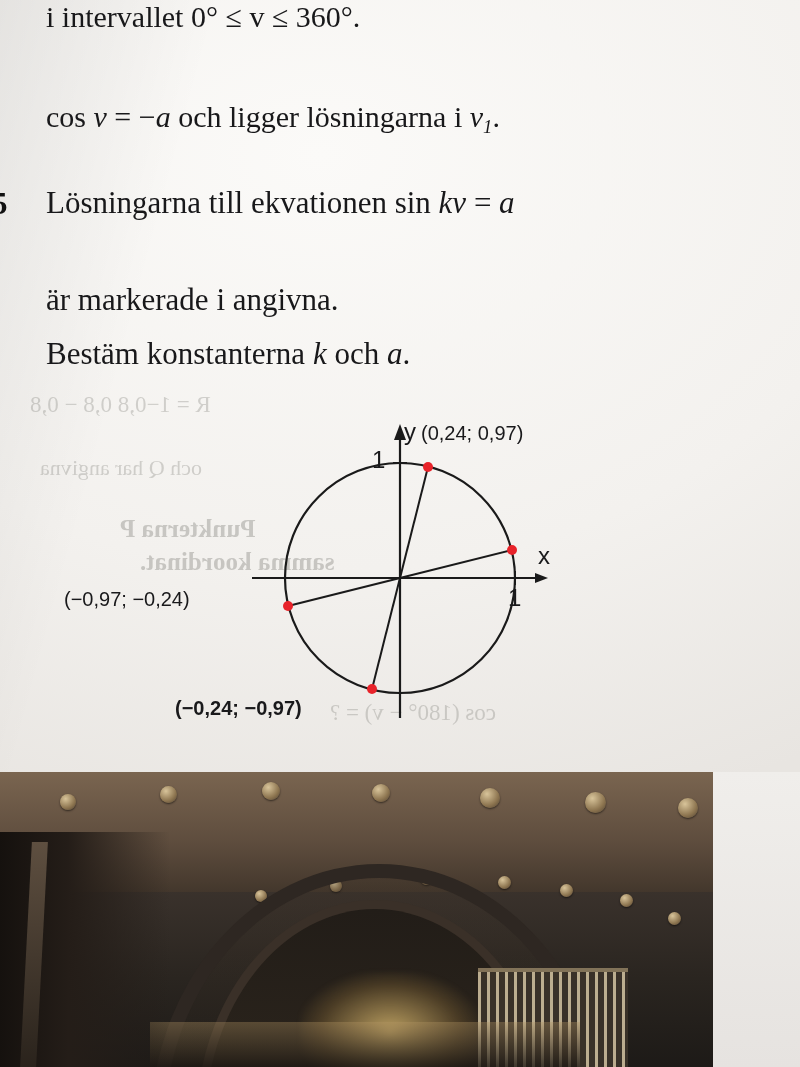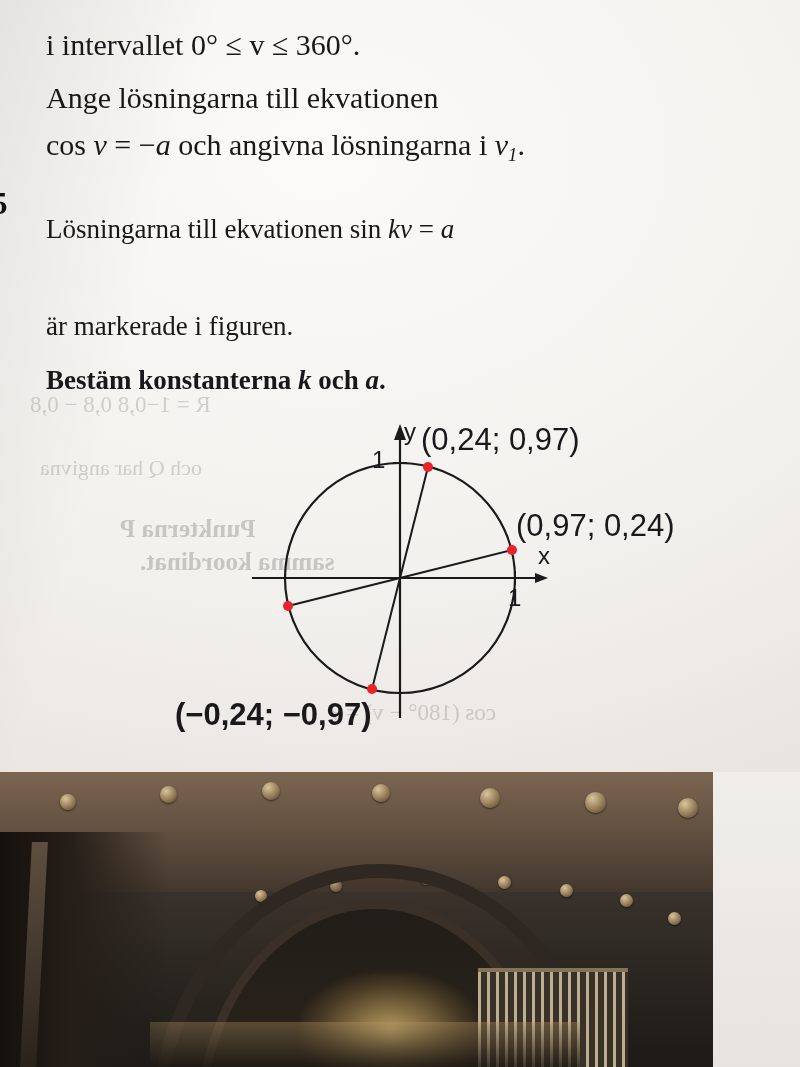--- a/index.html
+++ b/index.html
@@ -48,7 +48,6 @@
     color: #18181a;
     white-space: nowrap;
     line-height: 1.12;
-    margin-top: 28px;
   }
   .l1 { font-size: 30px; }
   .l2 { font-size: 27px; }

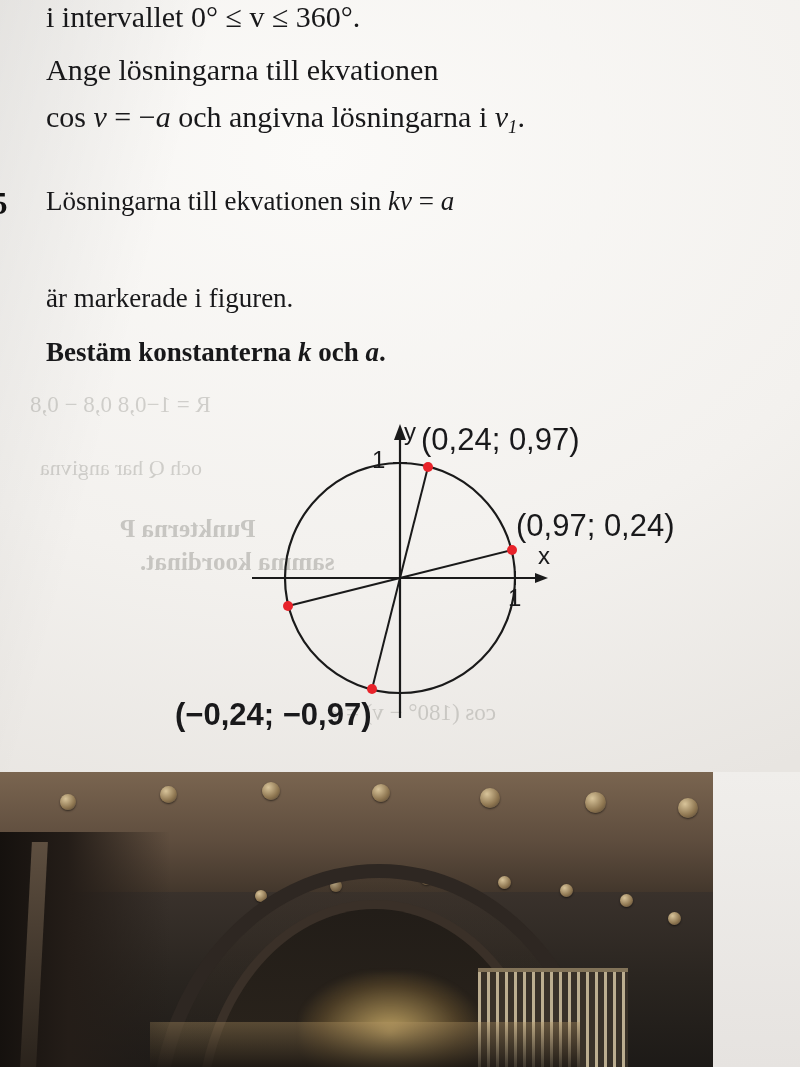--- a/index.html
+++ b/index.html
@@ -190,7 +190,6 @@
 
   <div class="txt l1" style="left:46px; top:0px;">i intervallet 0° ≤ v ≤ 360°.</div>
 
-  <div class="txt l1" style="left:46px; top:53px;">Ange lösningarna till ekvationen</div>
 
   <div class="txt l1" style="left:46px; top:100px;">
     <span>cos </span><span class="it">v</span><span> = −</span><span class="it">a</span><span> och angivna lösningarna i </span><span class="it">v</span><span class="it sub">1</span><span>.</span>

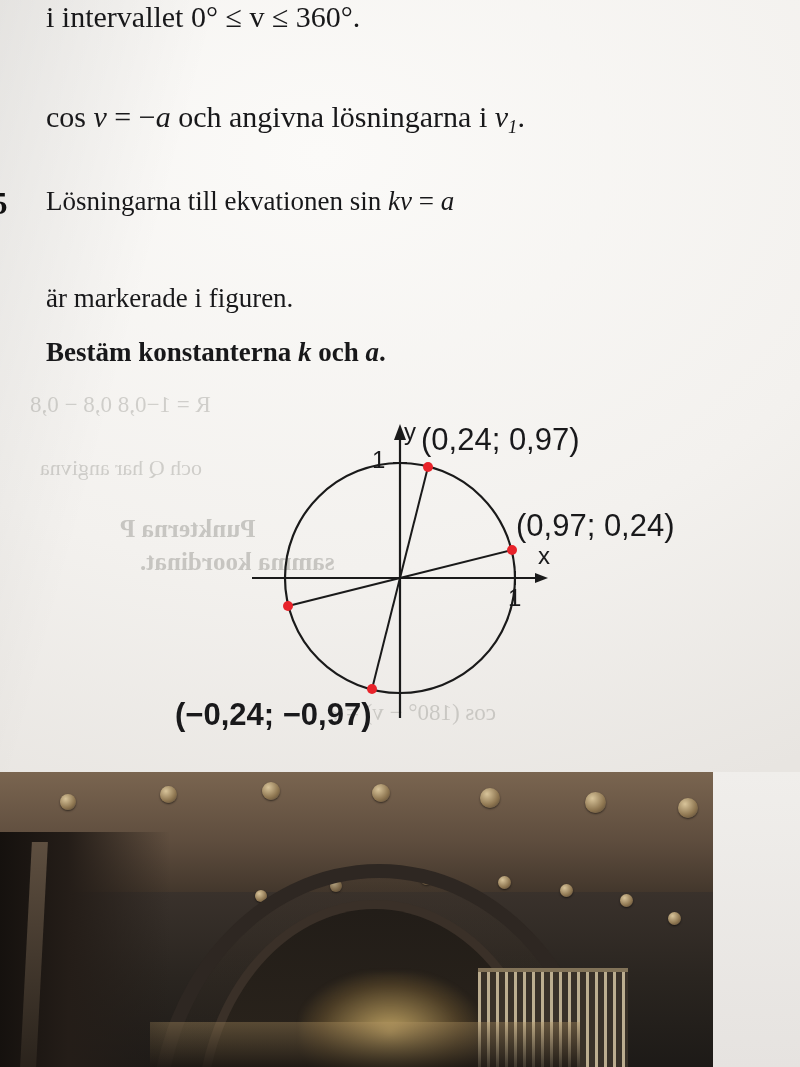--- a/index.html
+++ b/index.html
@@ -192,7 +192,7 @@
 
 
   <div class="txt l1" style="left:46px; top:100px;">
-    <span>cos </span><span class="it">v</span><span> = −</span><span class="it">a</span><span> och angivna lösningarna i </span><span class="it">v</span><span class="it sub">1</span><span>.</span>
+    <span>cos </span><span class="it">v</span><span> = −</span><span class="it">a</span><span> och ligger lösningarna i </span><span class="it">v</span><span class="it sub">1</span><span>.</span>
   </div>
 
   <div class="exnum" style="left:-8px; top:186px;">5</div>

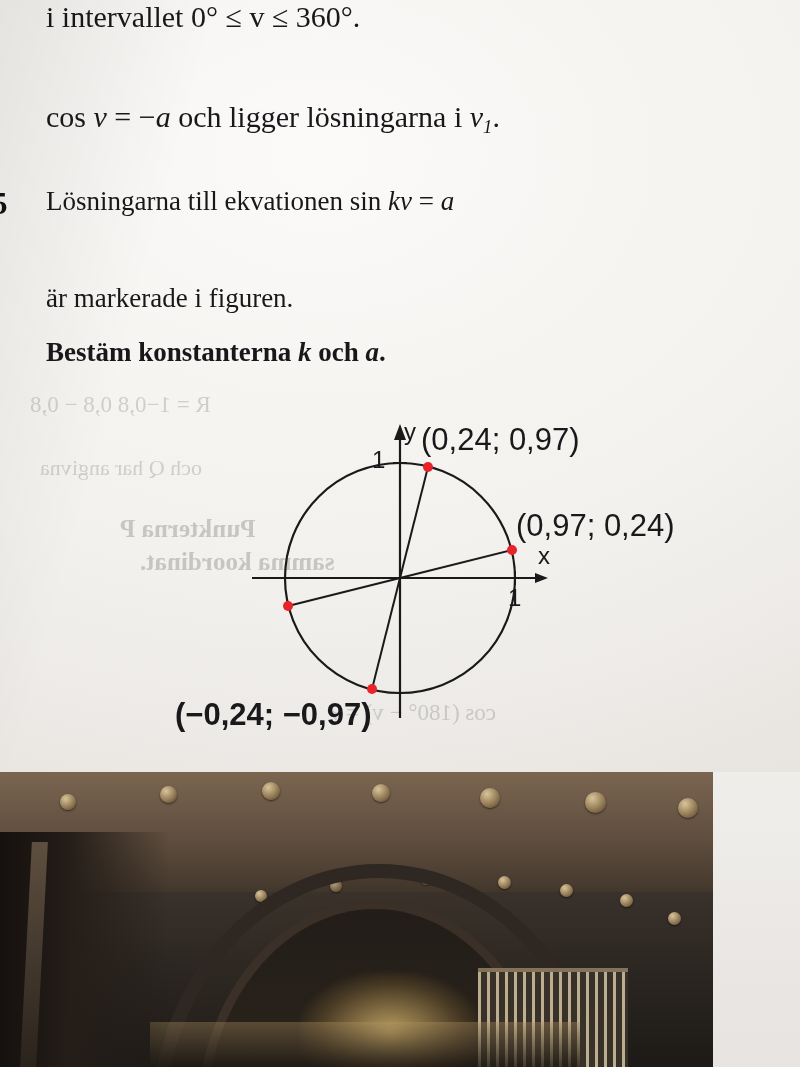--- a/index.html
+++ b/index.html
@@ -50,7 +50,7 @@
     line-height: 1.12;
   }
   .l1 { font-size: 30px; }
-  .l2 { font-size: 27px; }
+  .l2 { font-size: 31px; }
   .it { font-style: italic; }
   .sub {
     font-size: 0.62em;

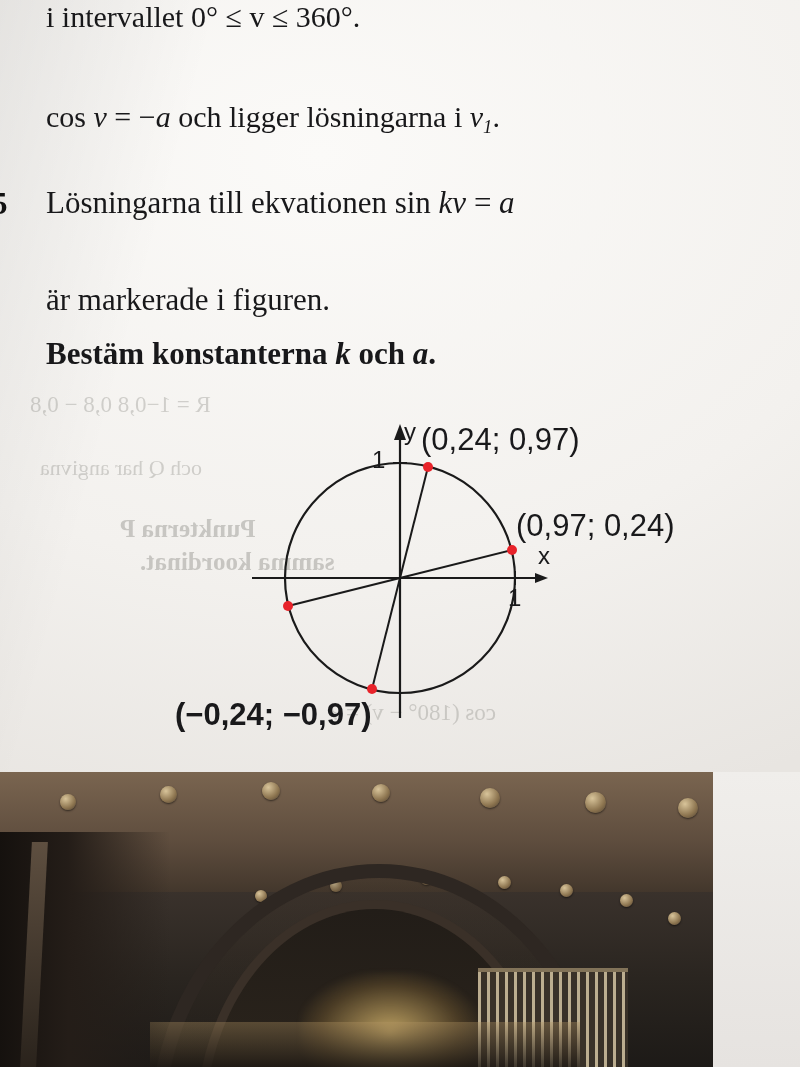--- a/index.html
+++ b/index.html
@@ -202,7 +202,7 @@
   </div>
 
 
-  <div class="txt l2" style="left:46px; top:283px;">är markerade i figuren.</div>
+  <div class="txt l2" style="left:46px; top:283px;">är markerade i angivna.</div>
 
   <div class="txt l2" style="left:46px; top:337px;font-weight:bold;">
     <span>Bestäm konstanterna </span><span class="it">k</span><span> och </span><span class="it">a</span><span>.</span>

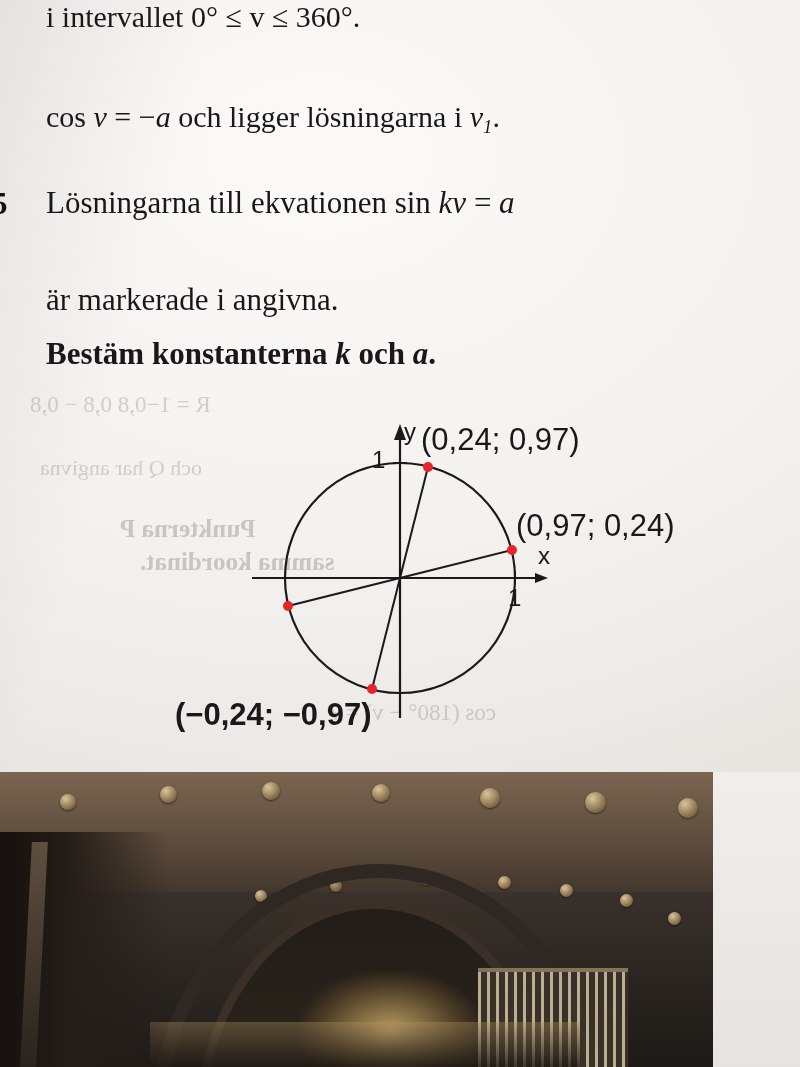--- a/index.html
+++ b/index.html
@@ -204,7 +204,7 @@
 
   <div class="txt l2" style="left:46px; top:283px;">är markerade i angivna.</div>
 
-  <div class="txt l2" style="left:46px; top:337px;font-weight:bold;">
+  <div class="txt l2" style="left:46px; top:337px;">
     <span>Bestäm konstanterna </span><span class="it">k</span><span> och </span><span class="it">a</span><span>.</span>
   </div>
 

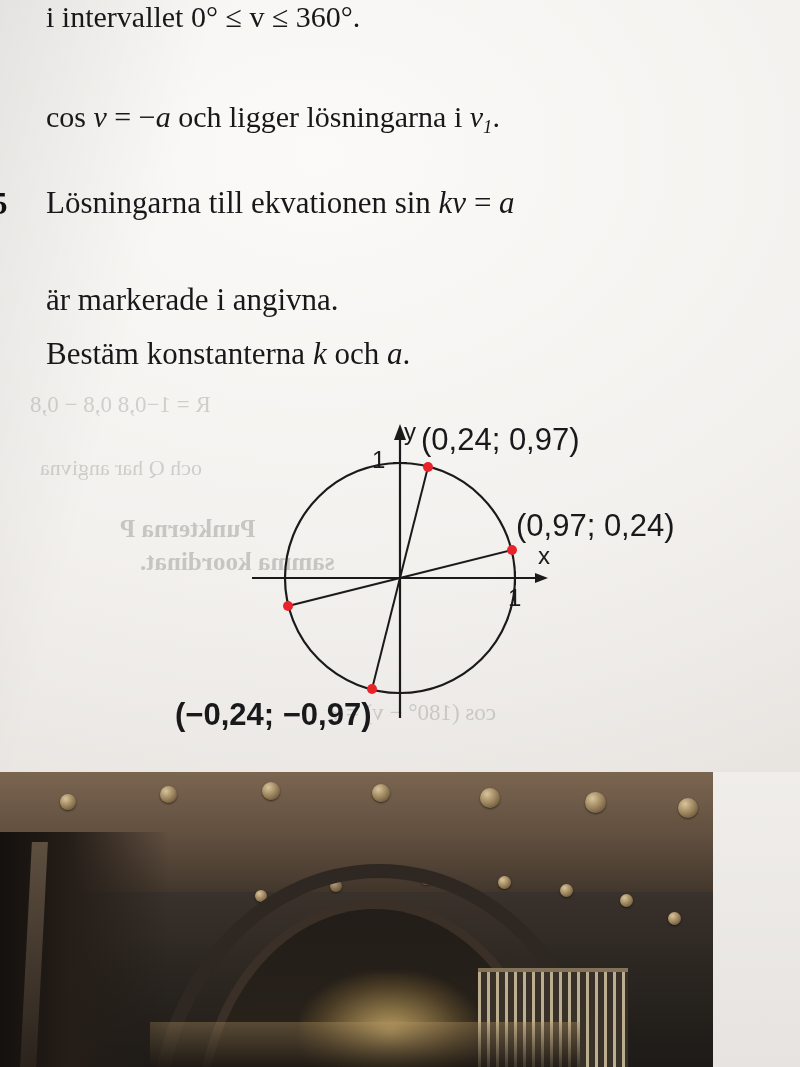--- a/index.html
+++ b/index.html
@@ -86,7 +86,7 @@
   .figlabel {
     position: absolute;
     font-family: "Liberation Sans", sans-serif;
-    font-size: 31px;
+    font-size: 20px;
     color: #19191b;
     white-space: nowrap;
   }

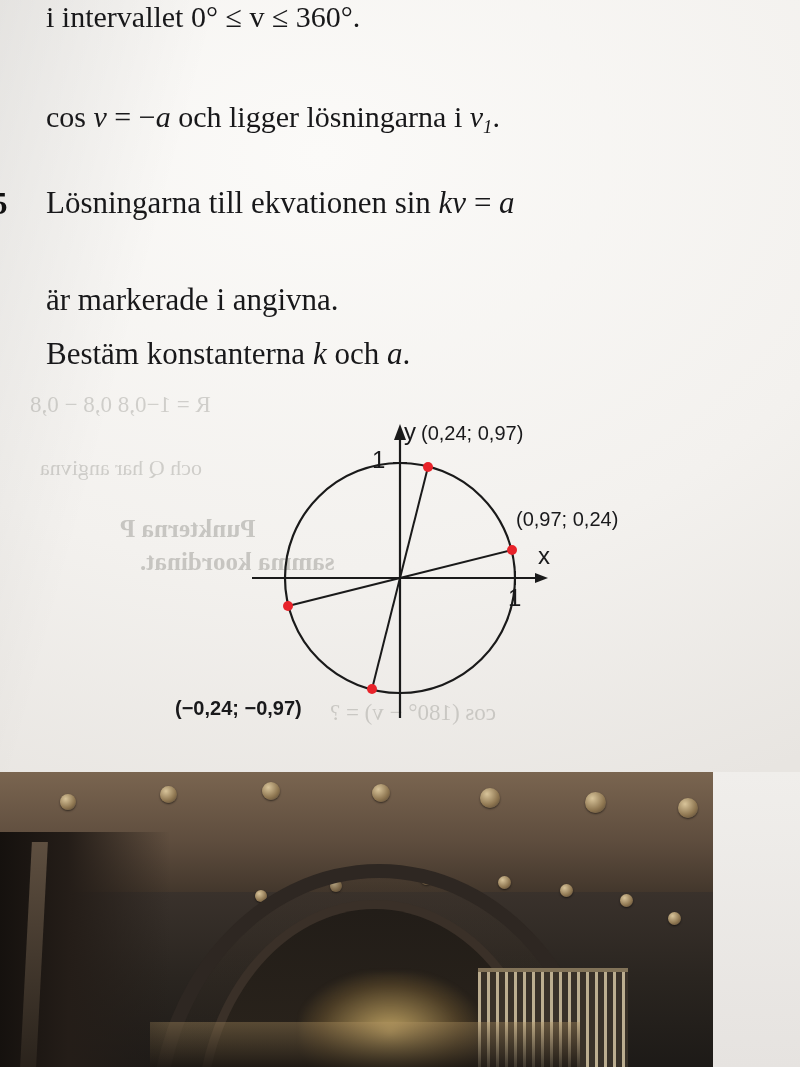--- a/index.html
+++ b/index.html
@@ -243,7 +243,6 @@
 
     
     <span class="figlabel" style="left:421px; top:22px;">(0,24; 0,97)</span>
-    <span class="figlabel" style="left:516px; top:108px;">(0,97; 0,24)</span>
     <span class="figlabel" style="left:175px; top:297px;font-weight:bold;">(−0,24; −0,97)</span>
   </div>
 

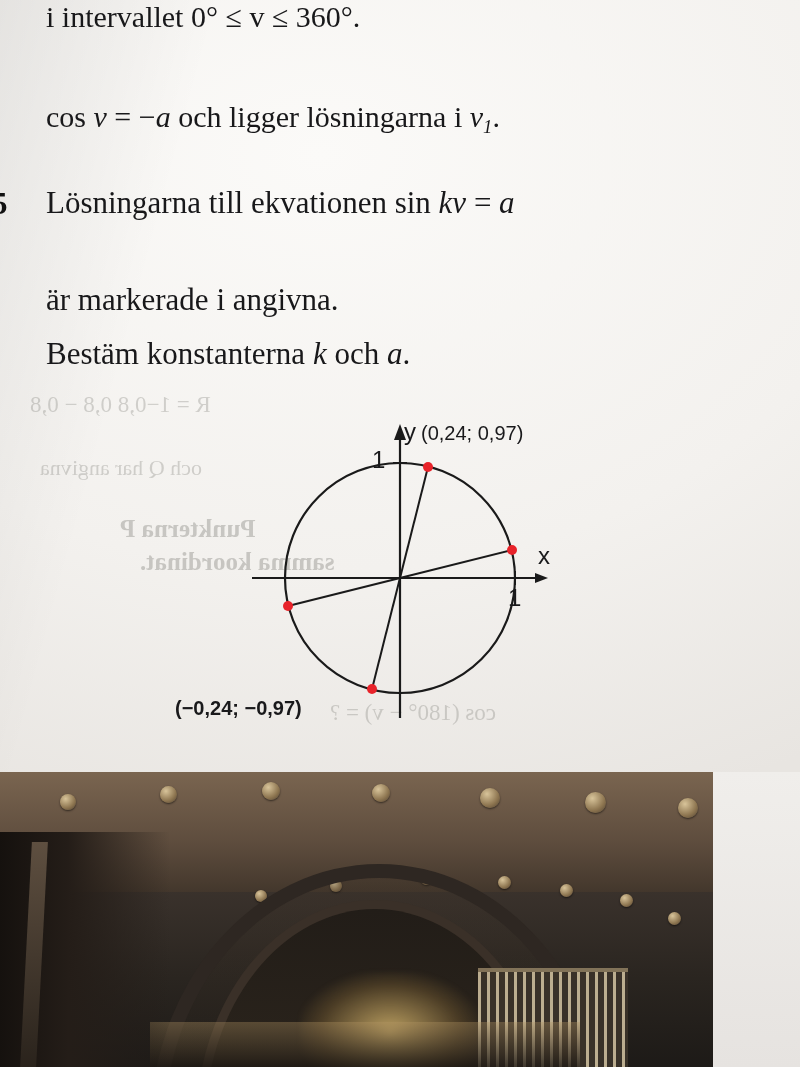--- a/index.html
+++ b/index.html
@@ -243,6 +243,7 @@
 
     
     <span class="figlabel" style="left:421px; top:22px;">(0,24; 0,97)</span>
+    <span class="figlabel" style="left:64px; top:188px;">(−0,97; −0,24)</span>
     <span class="figlabel" style="left:175px; top:297px;font-weight:bold;">(−0,24; −0,97)</span>
   </div>
 

